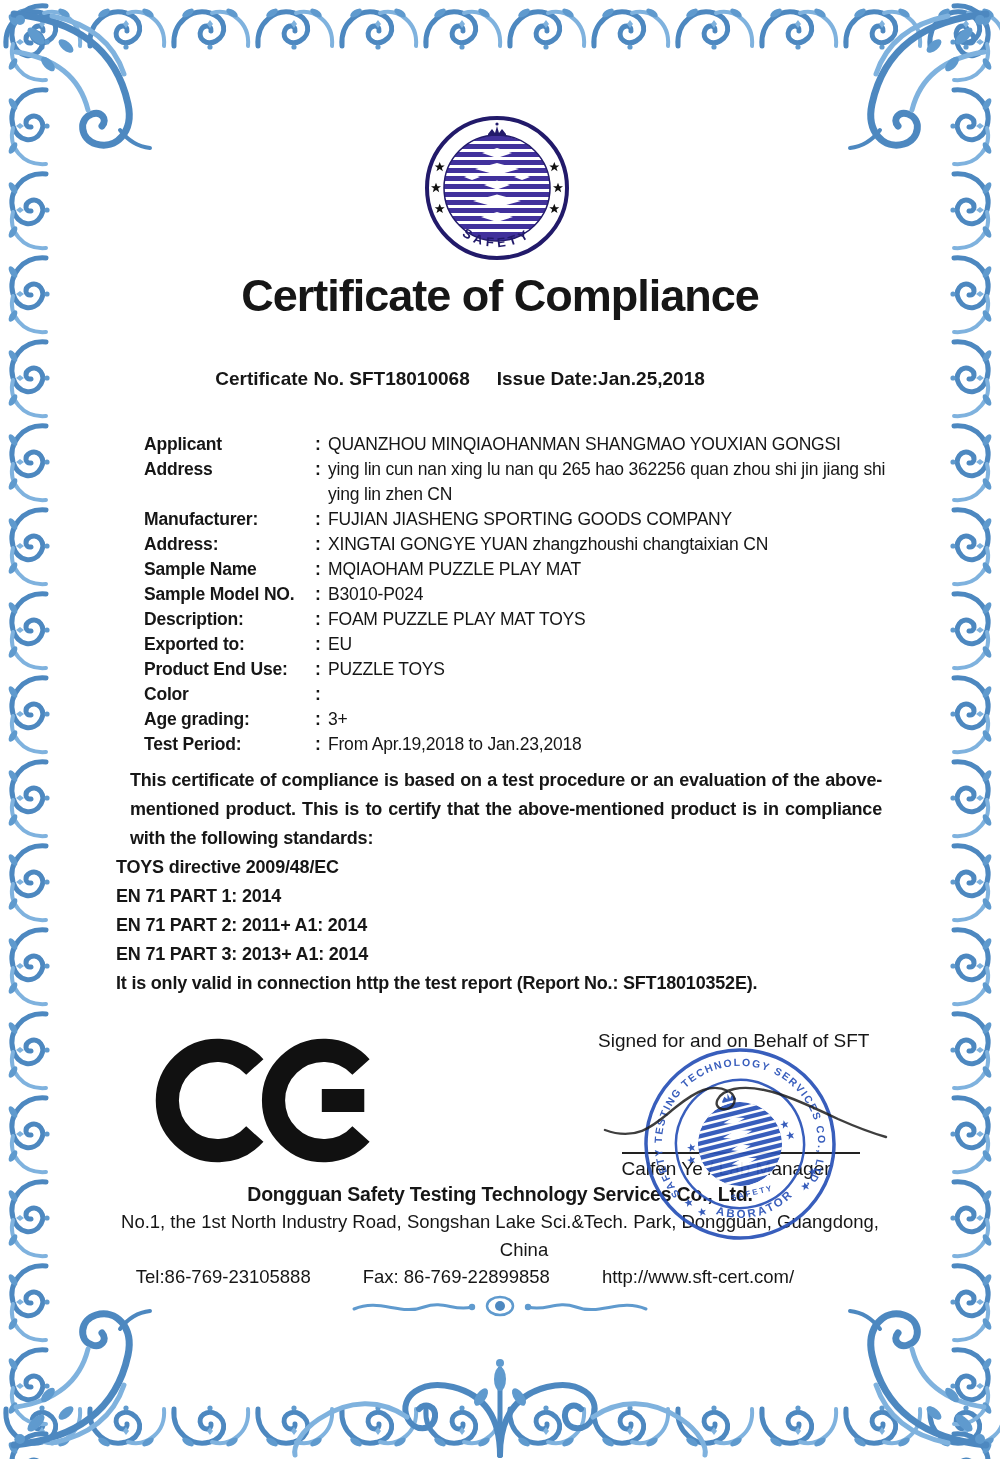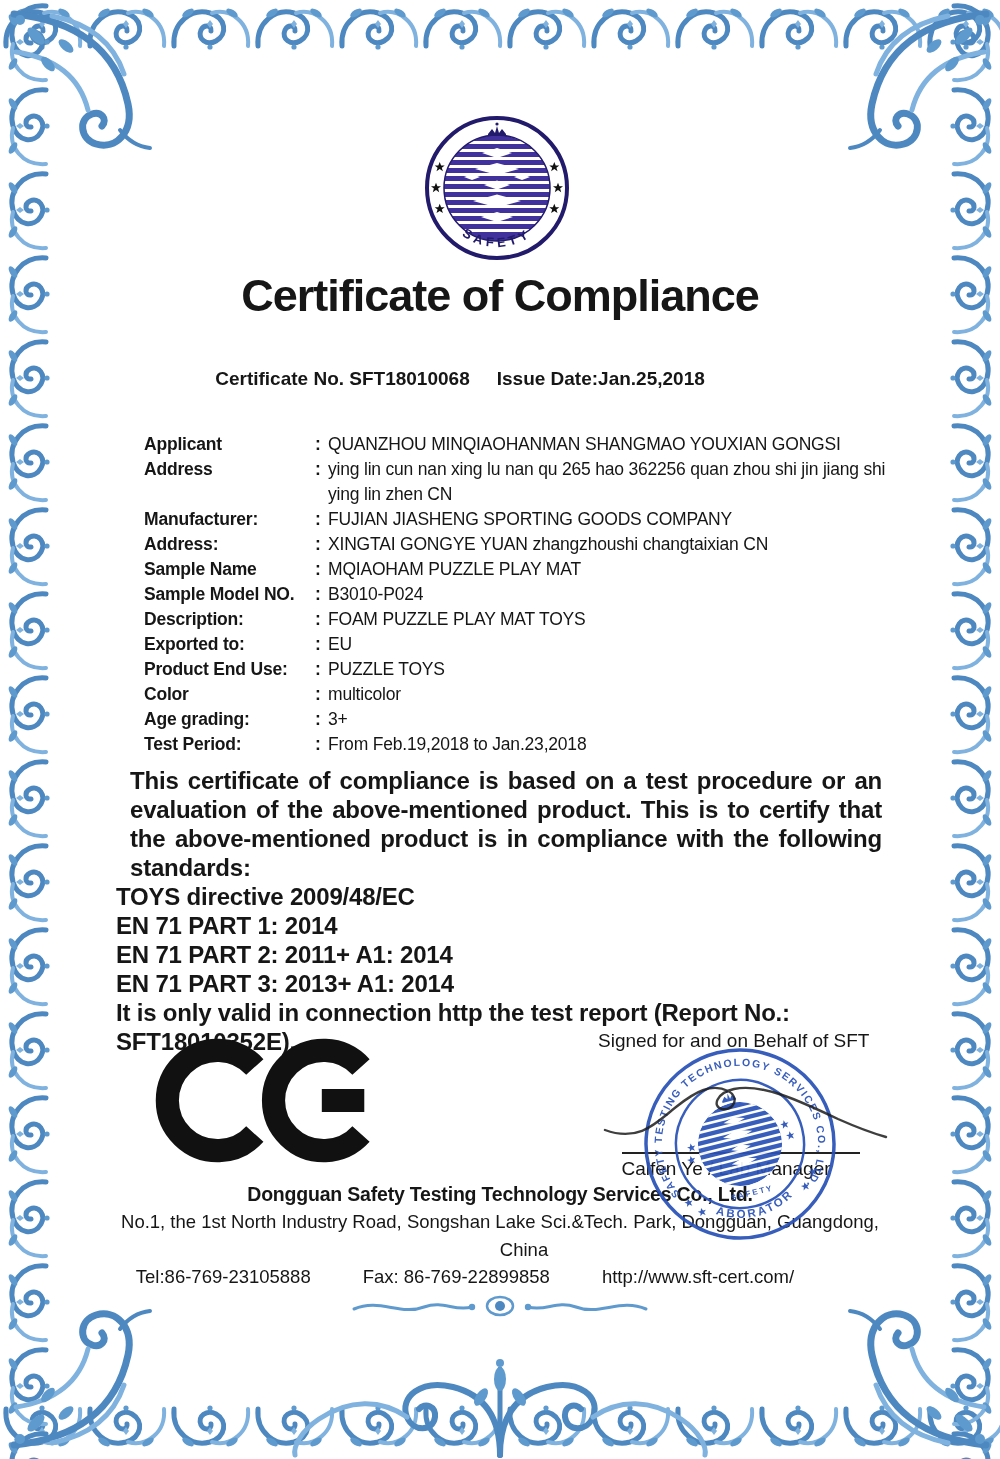--- a/index.html
+++ b/index.html
@@ -274,7 +274,6 @@
     <div class="frow">
       <span class="fl">Color</span>
       <span class="fc">:</span>
-      <span class="fv">multicolor</span>
     </div>
     <div class="frow">
       <span class="fl">Age grading:</span>

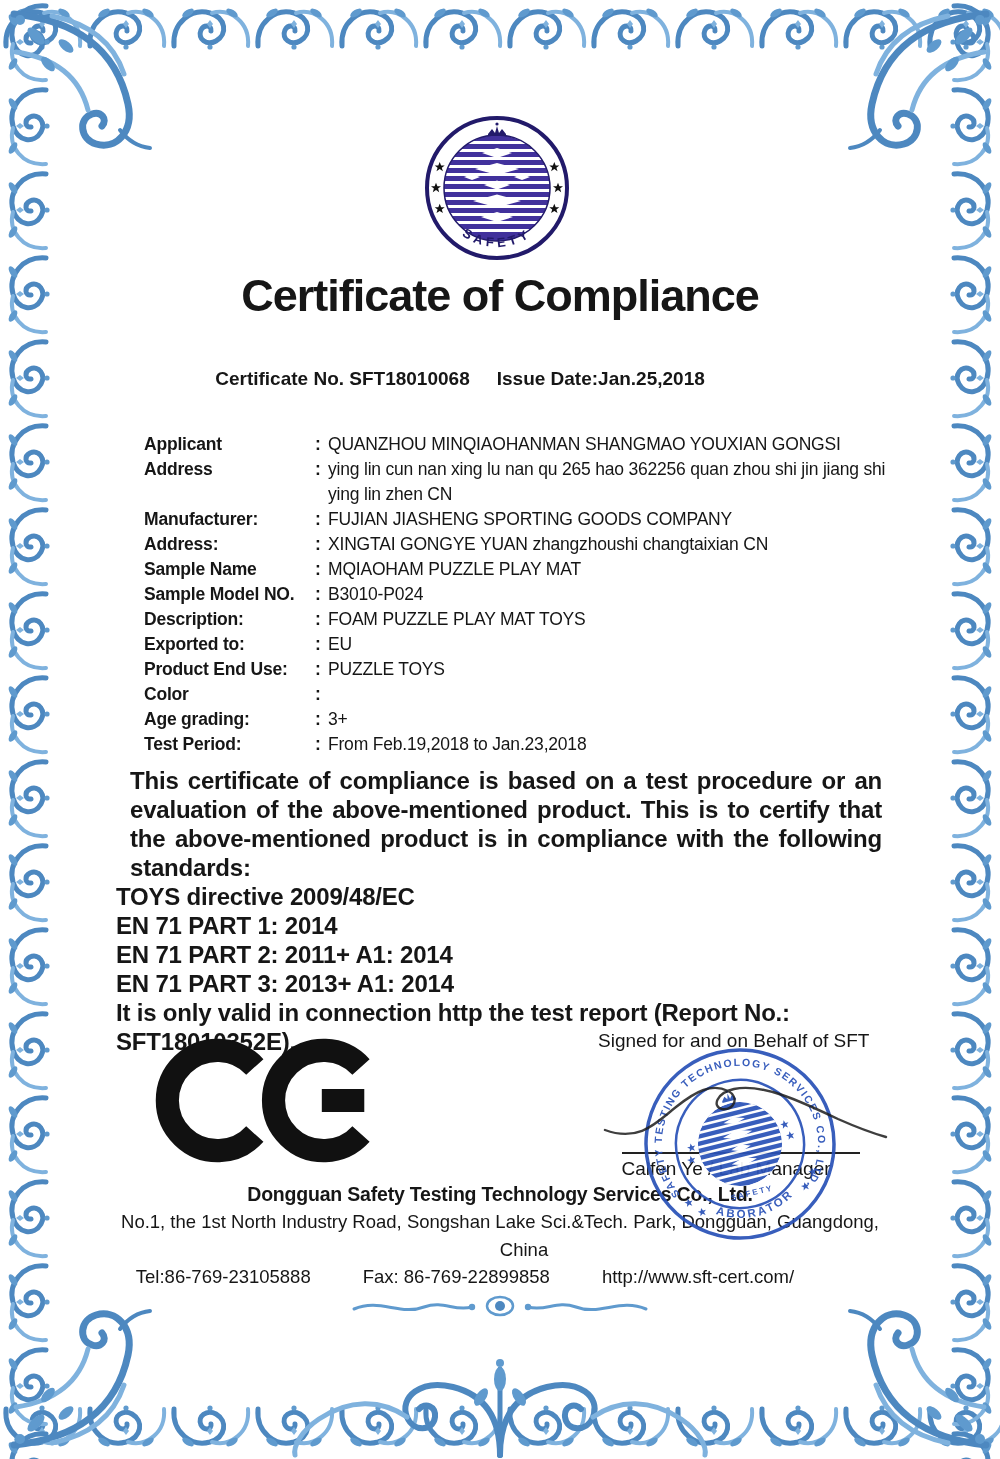--- a/index.html
+++ b/index.html
@@ -283,7 +283,7 @@
     <div class="frow">
       <span class="fl">Test Period:</span>
       <span class="fc">:</span>
-      <span class="fv">From Feb.19,2018 to Jan.23,2018</span>
+      <span class="fv">From Apr.19,2018 to Jan.23,2018</span>
     </div>
   </div>
 

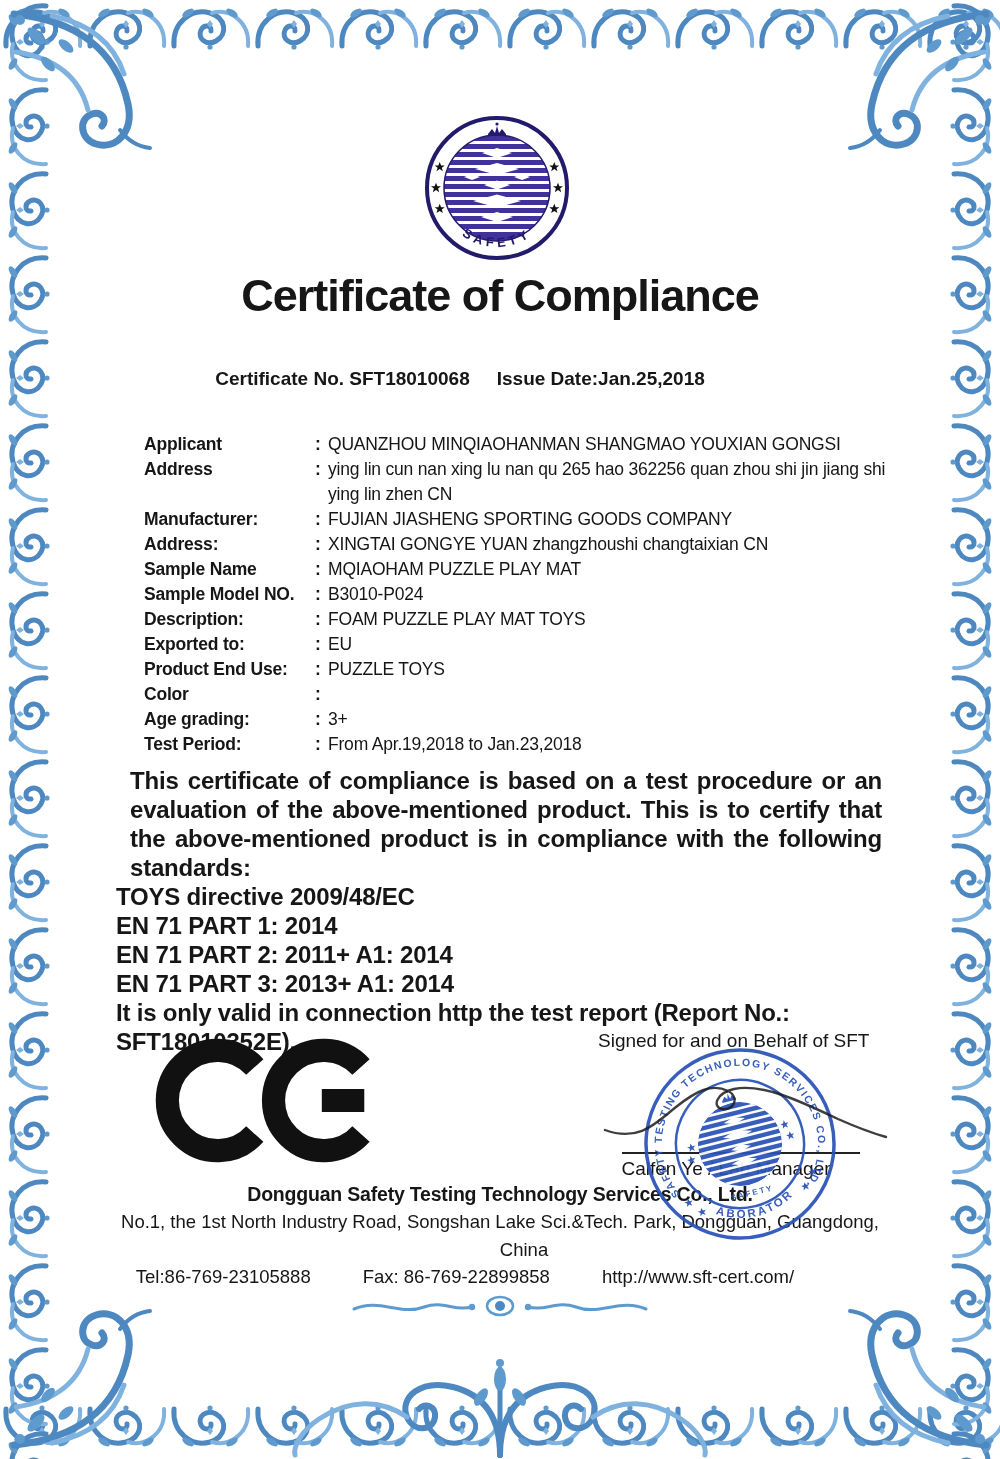--- a/index.html
+++ b/index.html
@@ -25,7 +25,7 @@
   .frow{display:grid;grid-template-columns:171px 13px 1fr;font-size:17.5px;line-height:25px;
         letter-spacing:-0.2px;}
   .fl,.fc{font-weight:bold;}
-  .statement{left:116px;top:766px;width:766px;font-size:24px;font-weight:bold;line-height:29px;
+  .statement{left:116px;top:766px;width:766px;font-size:18px;font-weight:bold;line-height:29px;
              letter-spacing:-0.2px;}
   .statement p{margin:0 0 0 14px;text-align:justify;}
   .statement div{margin:0;}

